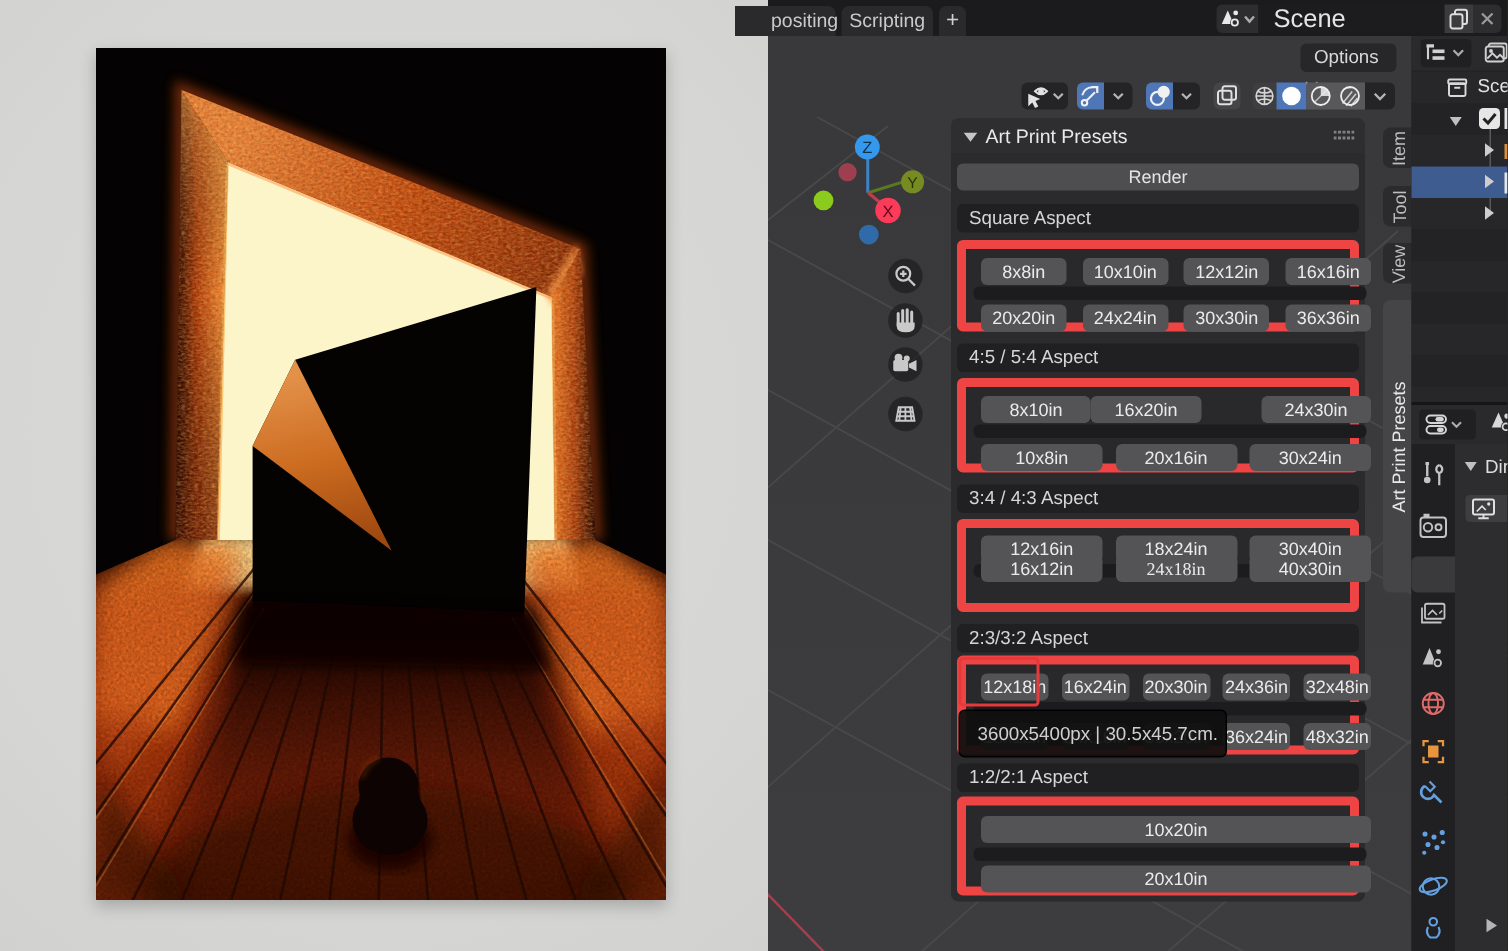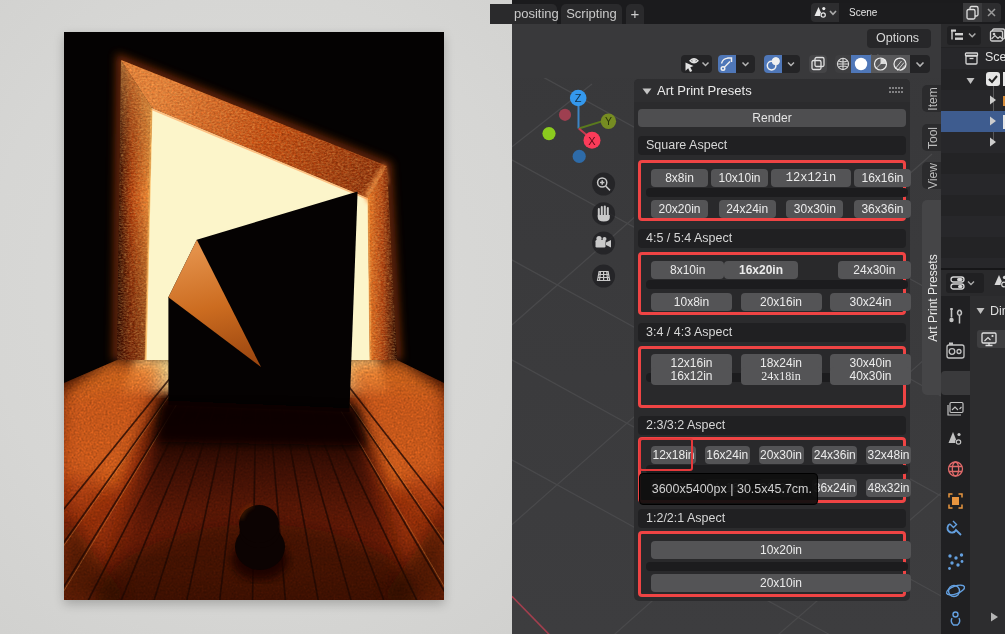--- a/index.html
+++ b/index.html
@@ -225,7 +225,7 @@
           <path d="M19 8 l3 3.4 l3 -3.4" fill="none" stroke="#ababab" stroke-width="1.6"></path>
         </svg>
       </div>
-      <div class="abs" style="left:327px;top:3px;width:124px;height:19px;background:#1c1c1e;color:#e4e4e4;font-size:10px;line-height:19px;padding-left:10px;">Scene</div>
+      <div class="abs" style="left:327px;top:3px;width:124px;height:19px;background:#1c1c1e;color:#e4e4e4;font-size:17px;line-height:19px;padding-left:10px;">Scene</div>
       <div class="abs" style="left:451px;top:3px;width:19px;height:19px;background:#3b3b3d;">
         <svg width="19" height="19" viewBox="0 0 19 19" fill="none" stroke="#dedede" stroke-width="1.3">
           <rect x="7" y="3.5" width="8" height="9.5" rx="1.5"></rect>

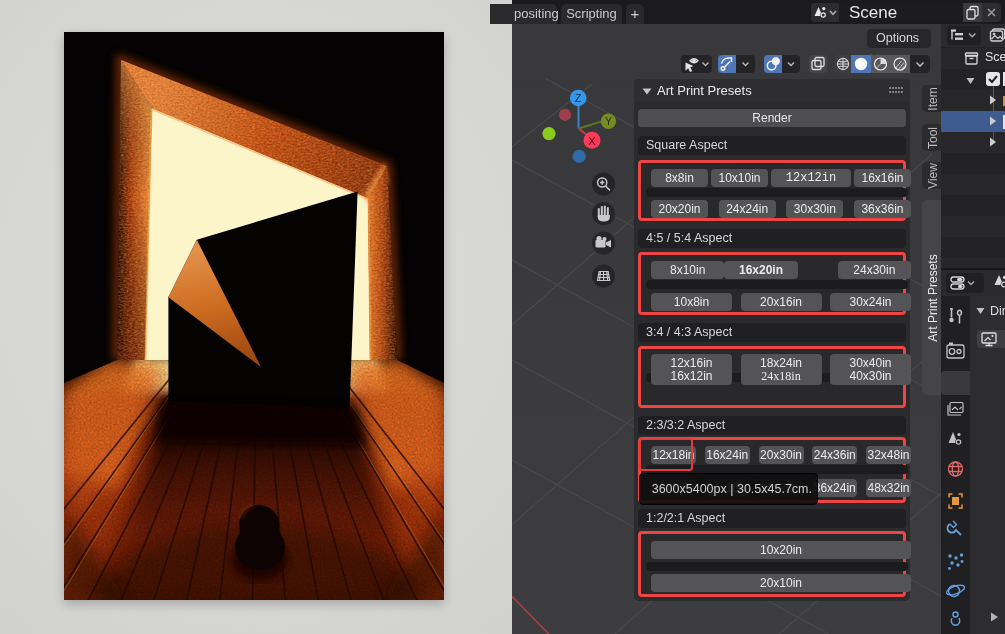--- a/index.html
+++ b/index.html
@@ -26,7 +26,7 @@
   .nlabel{position:absolute;left:4px;width:268px;height:19px;background:#202022;border-radius:4px;
     color:#d6d6d6;font-size:12.5px;line-height:19px;padding-left:8px;}
   .nbox{position:absolute;left:4px;width:268px;background:#29292b;border-radius:4px;
-    border:3px solid #ef4444;}
+    border:6px solid #ef4444;}
   .nrow{position:absolute;left:10px;width:260px;height:18px;display:flex;justify-content:space-between;}
   .pbtn{background:#545456;border-radius:4px;color:#ebebeb;font-size:12px;line-height:18px;
     text-align:center;height:18px;}

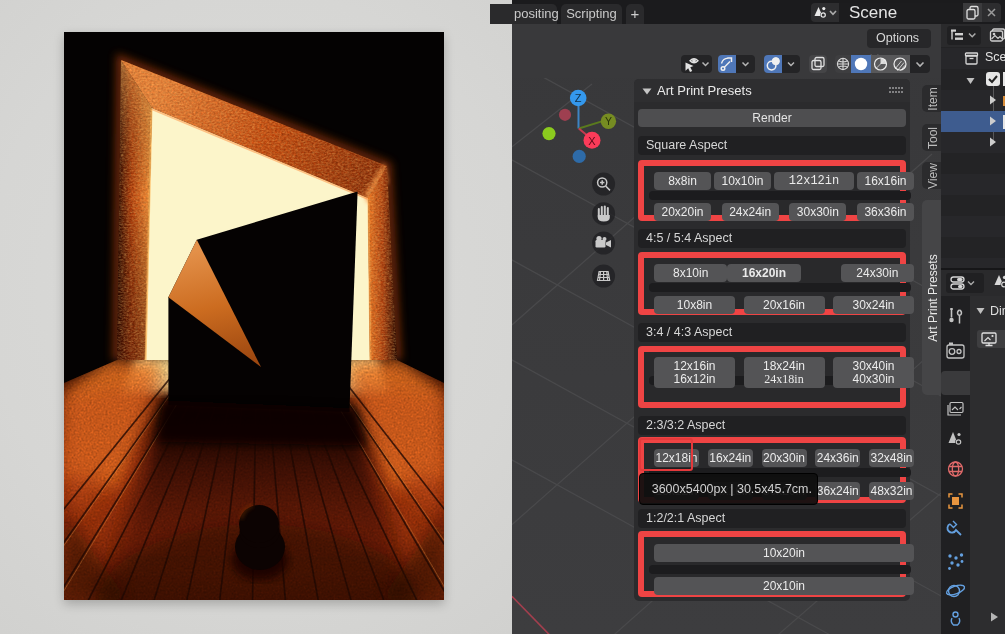--- a/index.html
+++ b/index.html
@@ -393,7 +393,7 @@
         <div class="nrow" style="top:6px;">
             <div class="pbtn" style="width:57px;">8x8in</div>
             <div class="pbtn" style="width:57px;">10x10in</div>
-            <div class="pbtn" style="width:80px;font-family:Liberation Mono, monospace;">12x12in</div>
+            <div class="pbtn" style="width:57px;">12x12in</div>
             <div class="pbtn" style="width:57px;">16x16in</div>
           </div>
         <div class="nsep" style="top:24.5px;left:5px;"></div>

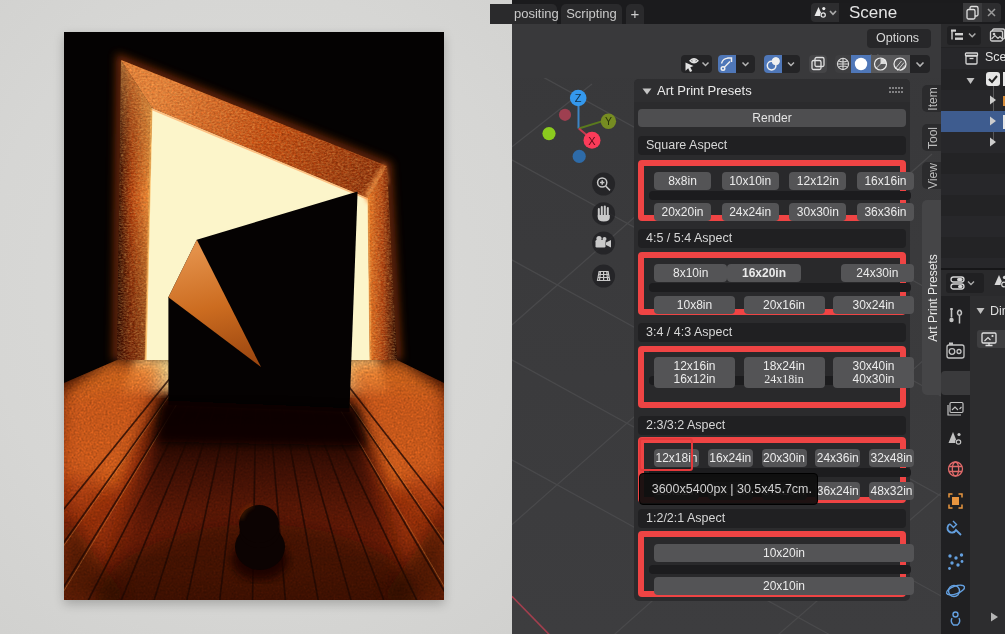--- a/index.html
+++ b/index.html
@@ -408,7 +408,7 @@
       <div class="nbox" style="top:173px;height:63px;">
         <div class="nrow" style="top:6px;">
             <div class="pbtn" style="width:81px;">8x10in</div>
-            <div class="pbtn" style="width:81px;font-weight:bold;">16x20in</div>
+            <div class="pbtn" style="width:81px;">16x20in</div>
             <div class="pbtn" style="width:81px;margin-left:40px;">24x30in</div>
           </div>
         <div class="nsep" style="top:25px;left:5px;"></div>

